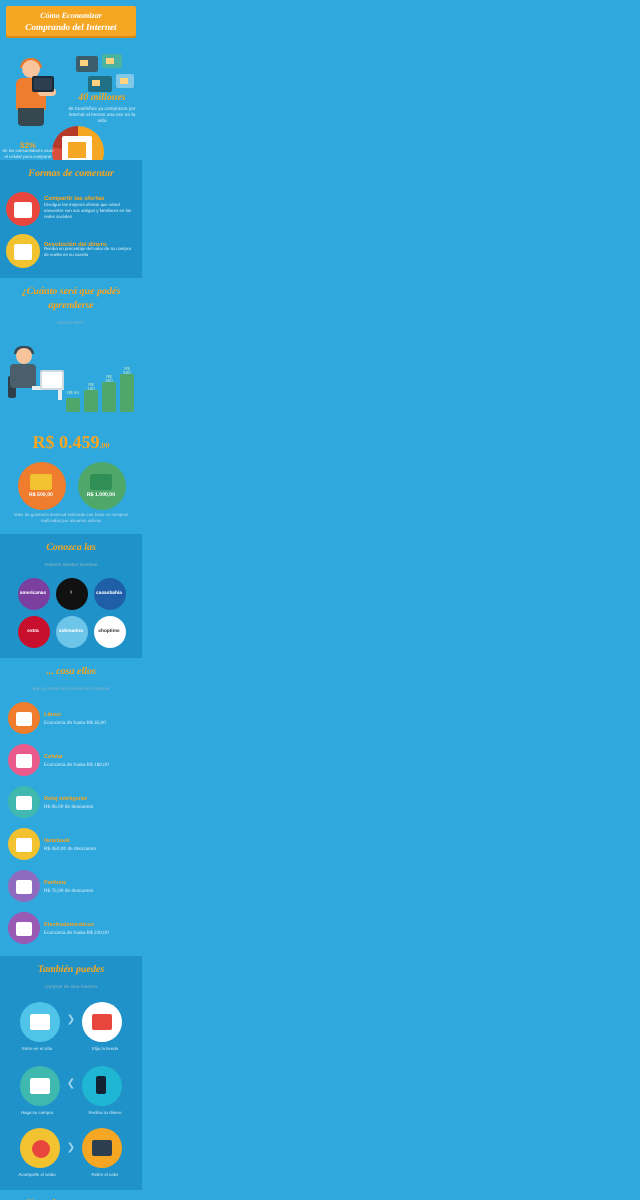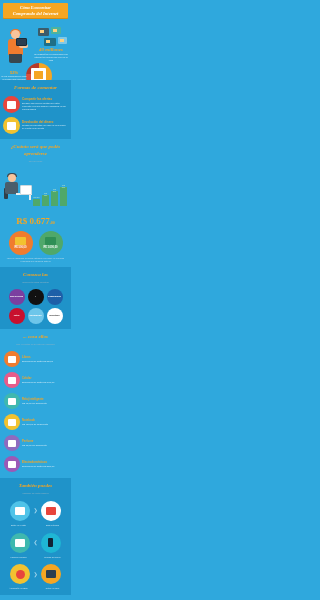--- a/index.html
+++ b/index.html
@@ -226,7 +226,7 @@
         </div>
     </div>
 
-    <div class="amount"><span>R$ 0.677</span><small>,00</small></div>
+    <div class="amount"><span>R$ 0.459</span><small>,00</small></div>
 
     <div class="two">
       <div class="coin c-orange">

